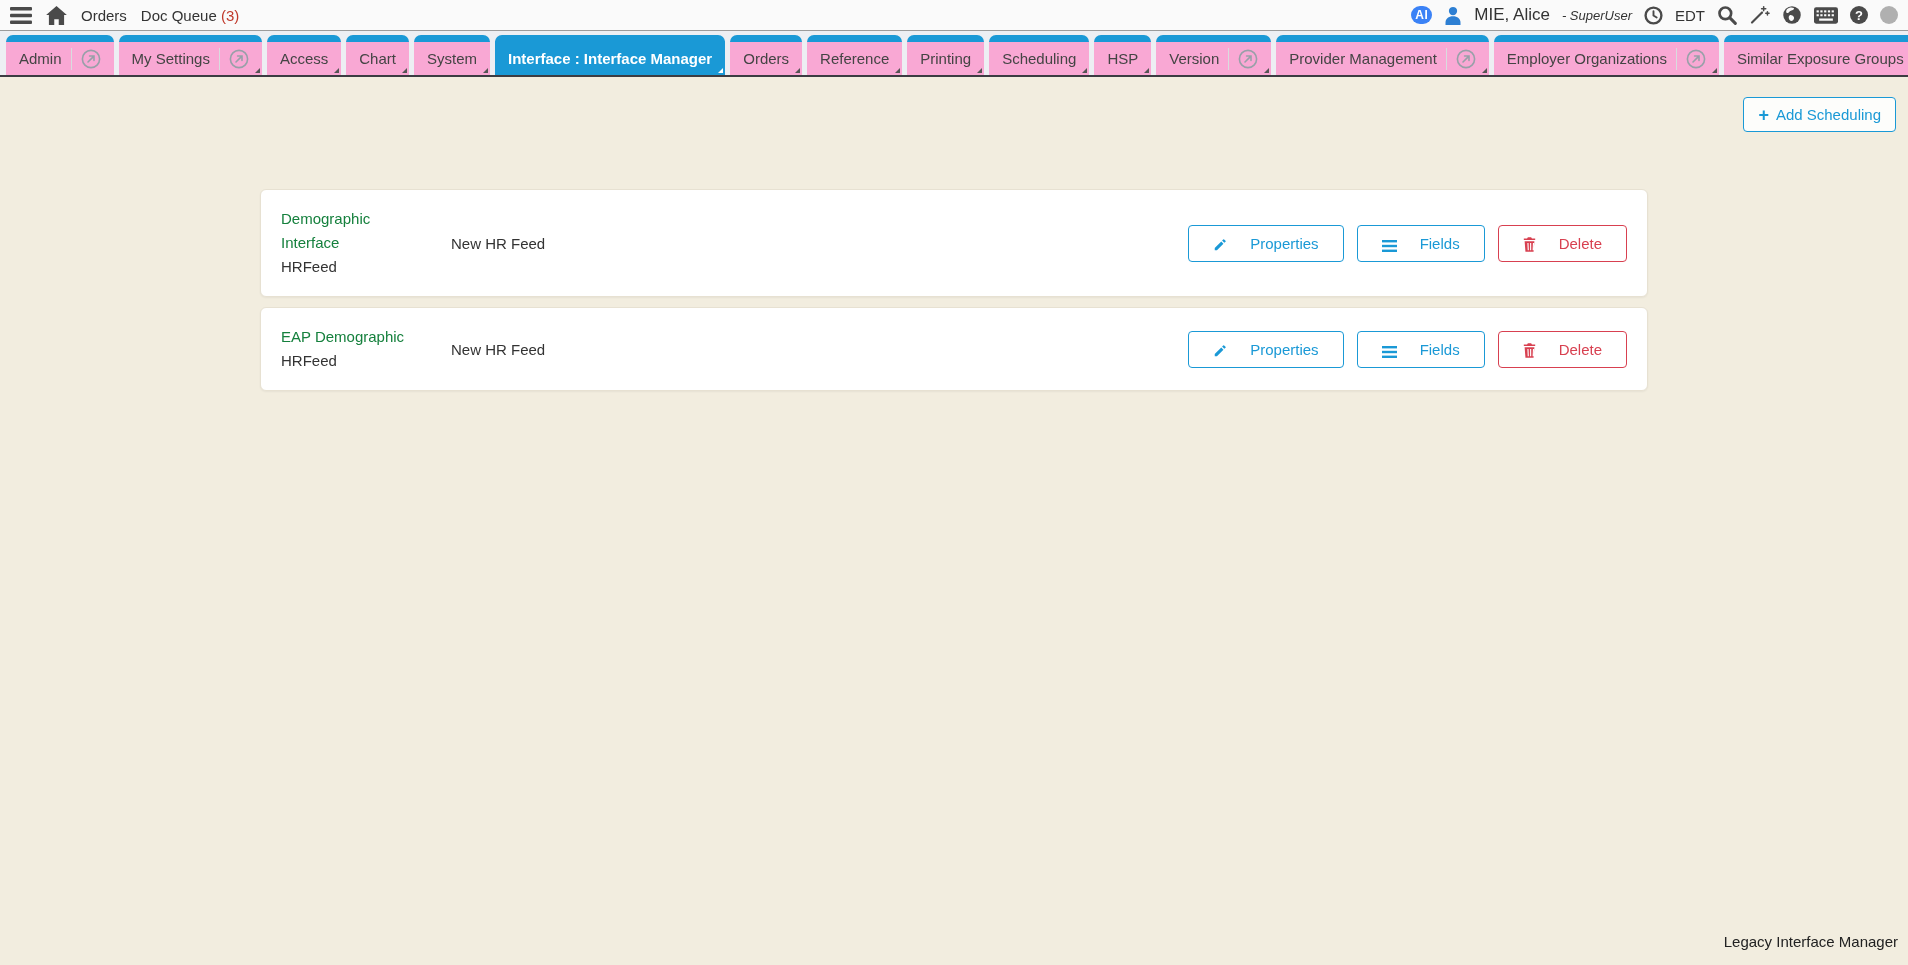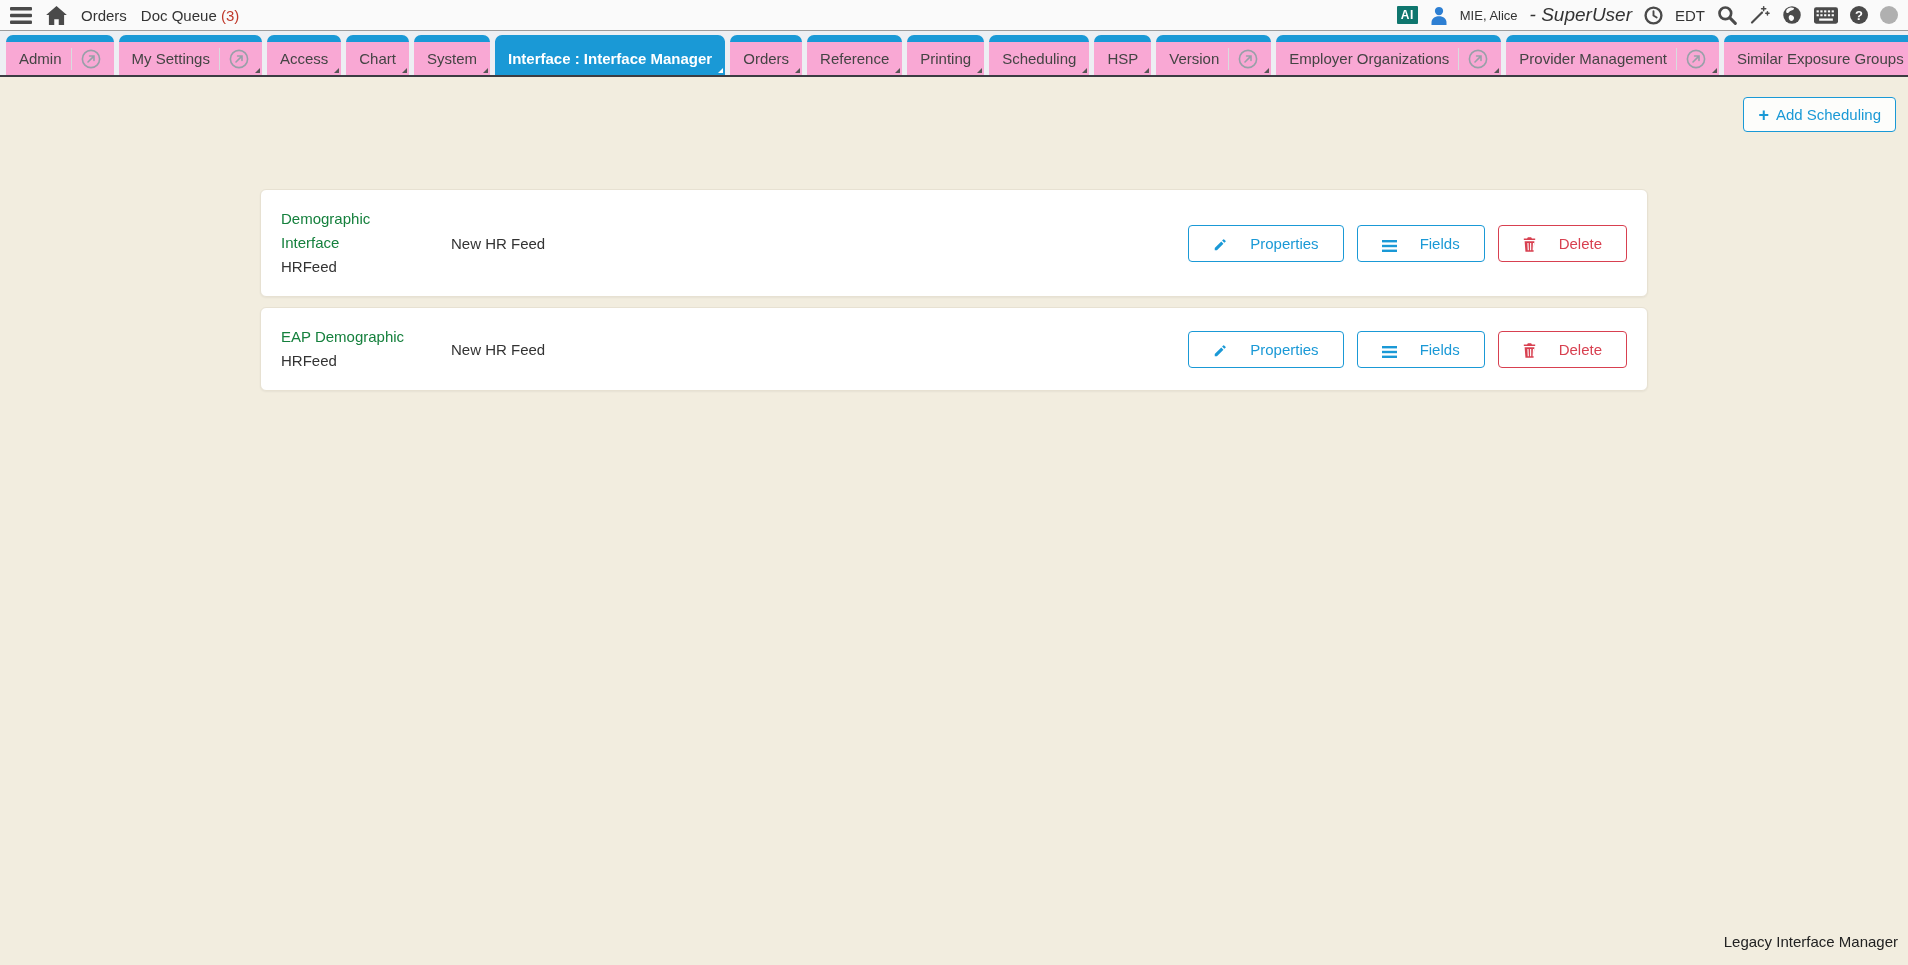--- a/index.html
+++ b/index.html
@@ -23,8 +23,8 @@
   .tb-btn{display:flex;align-items:center;cursor:pointer;background:none;border:none;}
   .tb-link{font-size:15px;color:#333;cursor:pointer;}
   .tb-badge{color:var(--badge-red);}
-  .ai-badge{background:#0f766e;color:#fff;font-weight:bold;font-size:12px;
-            padding:2px 4px;border-radius:1px;letter-spacing:.5px;}
+  .ai-badge{background:#3b82f6;color:#fff;font-weight:bold;font-size:12px;
+            padding:2px 4px;border-radius:9px;letter-spacing:.5px;}
   .user-name{font-size:13px;color:#333;}
   .user-role{font-size:19px;color:#333;font-style:italic;}
   .tz-label{font-size:15px;color:#333;}

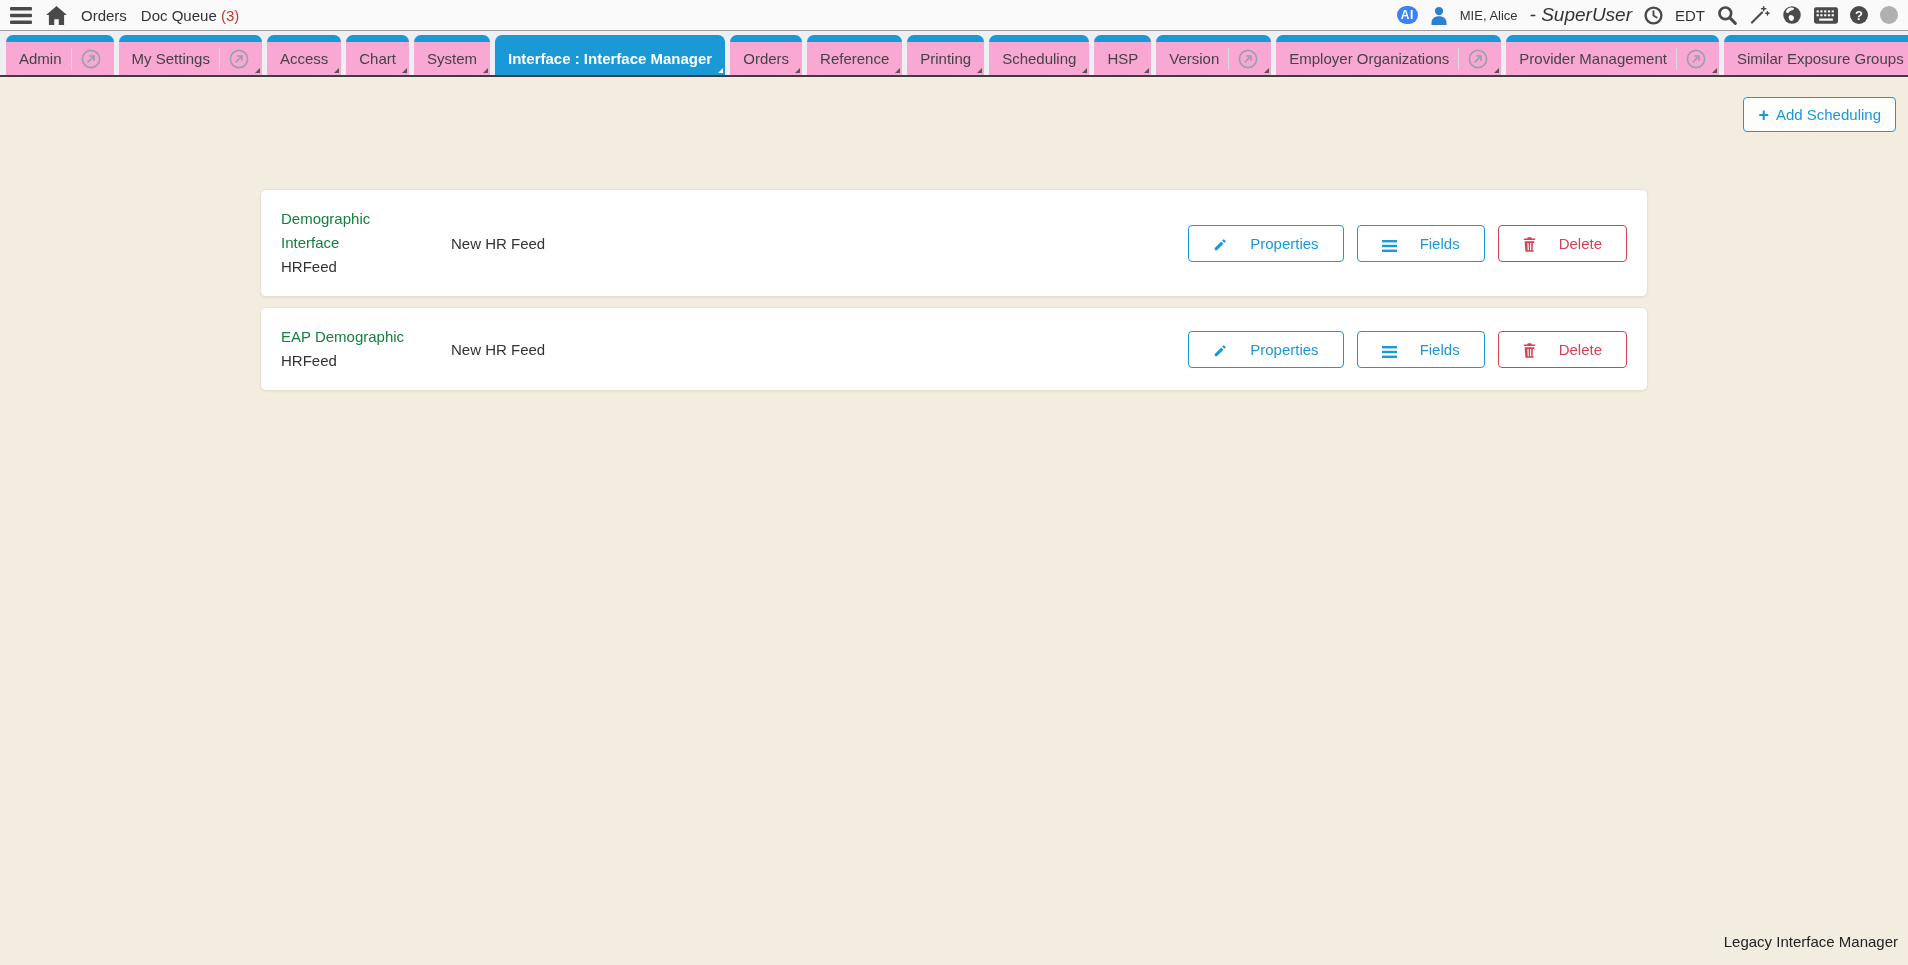--- a/index.html
+++ b/index.html
@@ -25,7 +25,7 @@
   .tb-badge{color:var(--badge-red);}
   .ai-badge{background:#3b82f6;color:#fff;font-weight:bold;font-size:12px;
             padding:2px 4px;border-radius:9px;letter-spacing:.5px;}
-  .user-name{font-size:13px;color:#333;}
+  .user-name{font-size:17px;color:#333;}
   .user-role{font-size:19px;color:#333;font-style:italic;}
   .tz-label{font-size:15px;color:#333;}
   .icon{display:inline-flex;align-items:center;justify-content:center;}

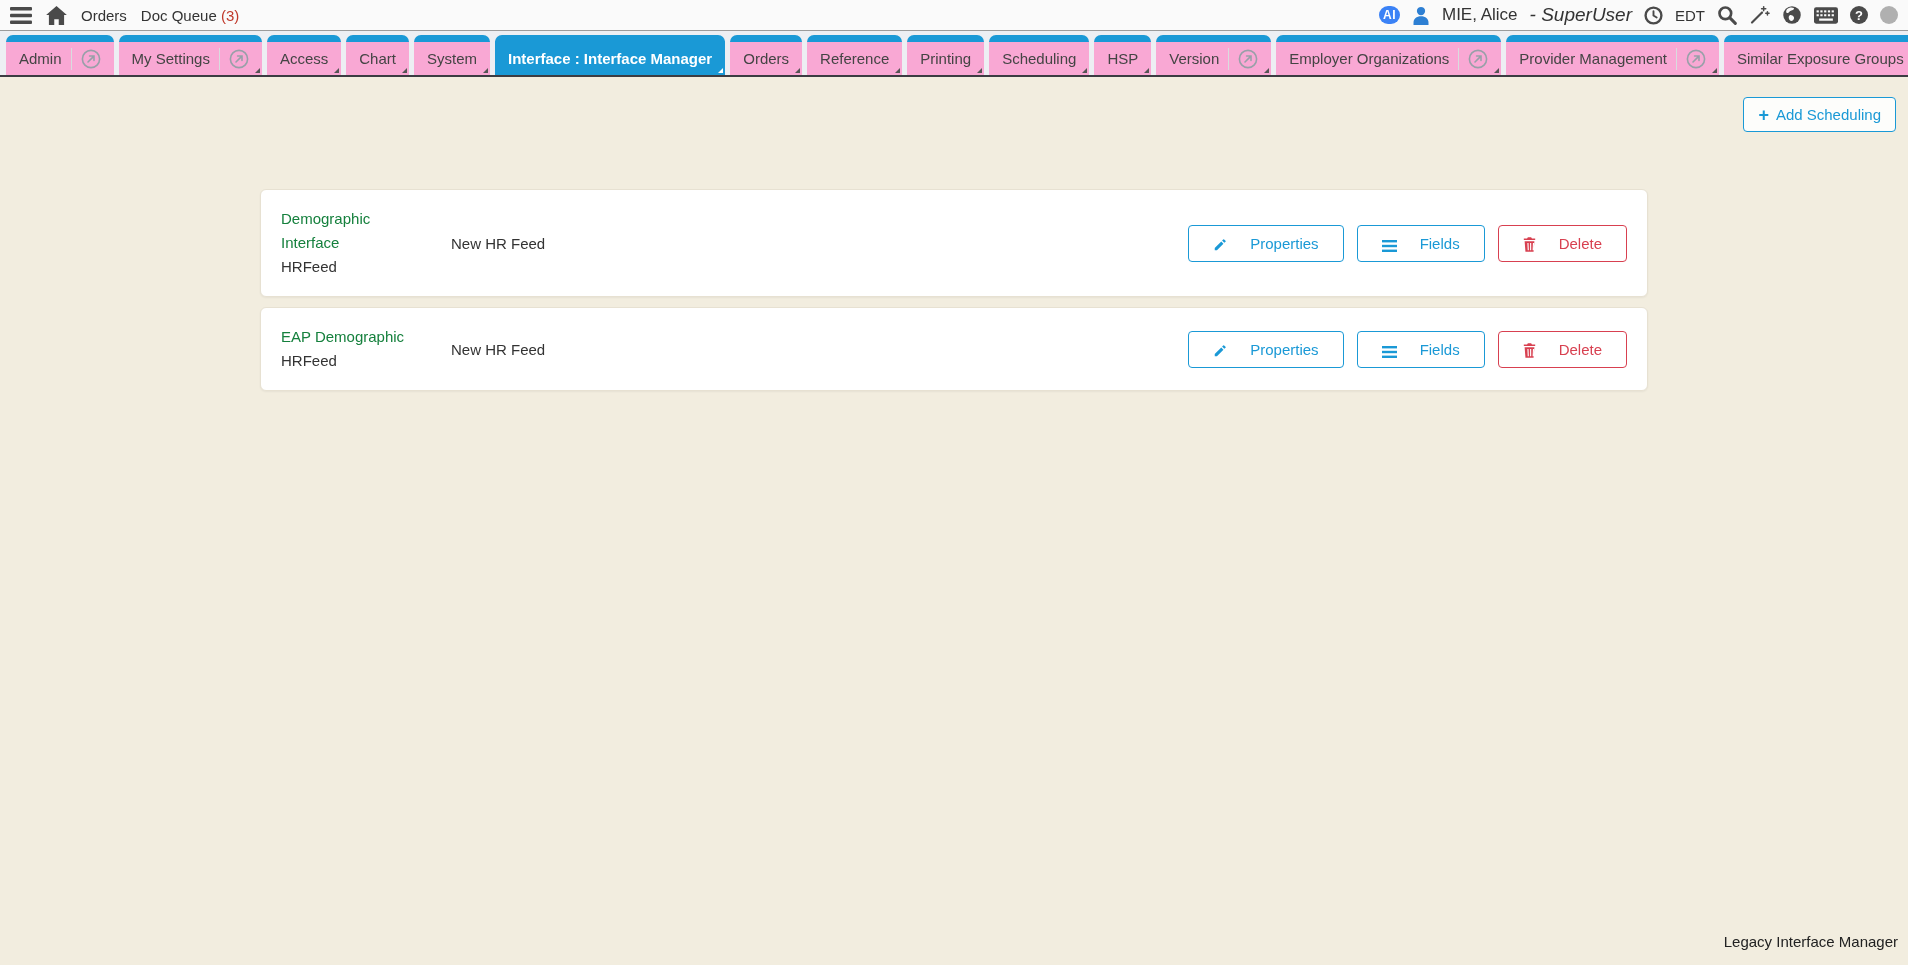--- a/index.html
+++ b/index.html
@@ -26,7 +26,7 @@
   .ai-badge{background:#3b82f6;color:#fff;font-weight:bold;font-size:12px;
             padding:2px 4px;border-radius:9px;letter-spacing:.5px;}
   .user-name{font-size:17px;color:#333;}
-  .user-role{font-size:19px;color:#333;font-style:italic;}
+  .user-role{font-size:13px;color:#333;font-style:italic;}
   .tz-label{font-size:15px;color:#333;}
   .icon{display:inline-flex;align-items:center;justify-content:center;}
   .help-circle{width:18px;height:18px;border-radius:50%;background:#4a4a4a;color:#fff;

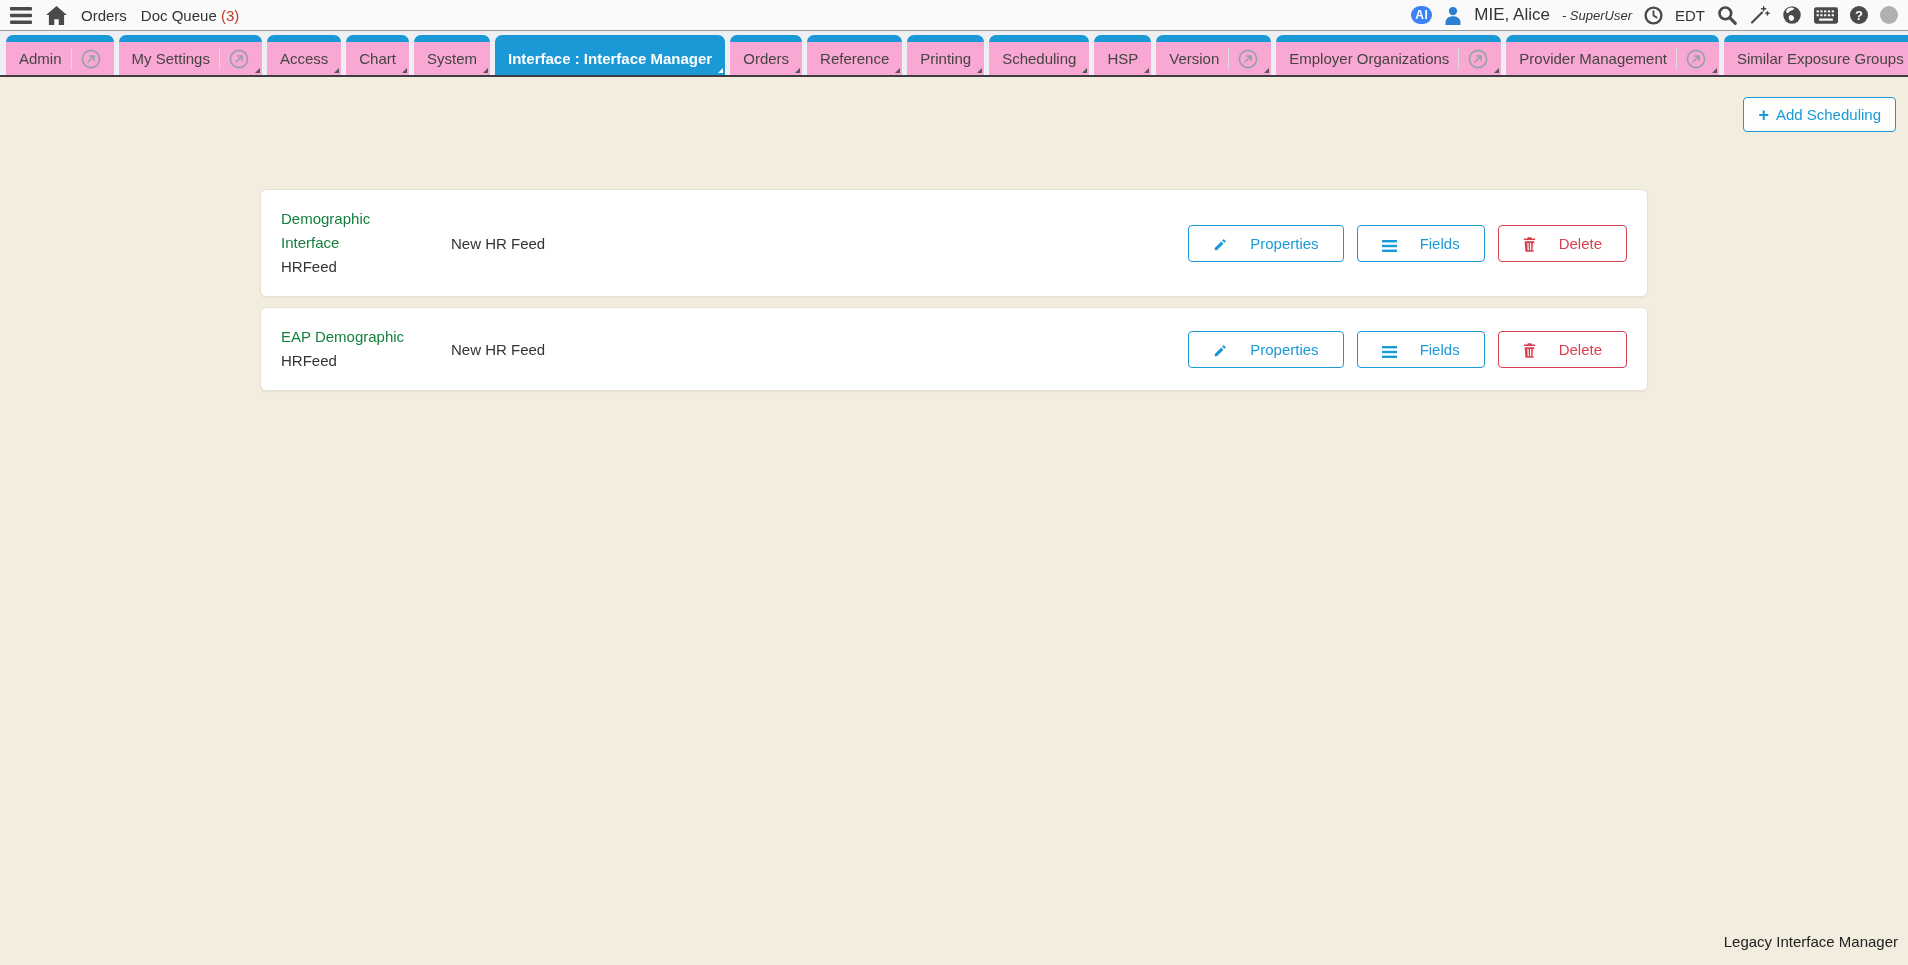--- a/index.html
+++ b/index.html
@@ -240,18 +240,18 @@
       <span class="corner"></span>
     </div>
     <div class="tab">
+      <span class="tab-label">Provider Management</span>
+      <span class="tab-sep"></span>
+      <span class="ext-icon">
+        <svg width="20" height="20" viewBox="0 0 20 20">
+          <circle cx="10" cy="10" r="8.6" fill="none" stroke="currentColor" stroke-width="1.6"></circle>
+          <path d="M7 13l5.4-5.4M8.6 7H13v4.4" fill="none" stroke="currentColor" stroke-width="1.6" stroke-linecap="round"></path>
+        </svg>
+      </span>
+      <span class="corner"></span>
+    </div>
+    <div class="tab">
       <span class="tab-label">Employer Organizations</span>
-      <span class="tab-sep"></span>
-      <span class="ext-icon">
-        <svg width="20" height="20" viewBox="0 0 20 20">
-          <circle cx="10" cy="10" r="8.6" fill="none" stroke="currentColor" stroke-width="1.6"></circle>
-          <path d="M7 13l5.4-5.4M8.6 7H13v4.4" fill="none" stroke="currentColor" stroke-width="1.6" stroke-linecap="round"></path>
-        </svg>
-      </span>
-      <span class="corner"></span>
-    </div>
-    <div class="tab">
-      <span class="tab-label">Provider Management</span>
       <span class="tab-sep"></span>
       <span class="ext-icon">
         <svg width="20" height="20" viewBox="0 0 20 20">

